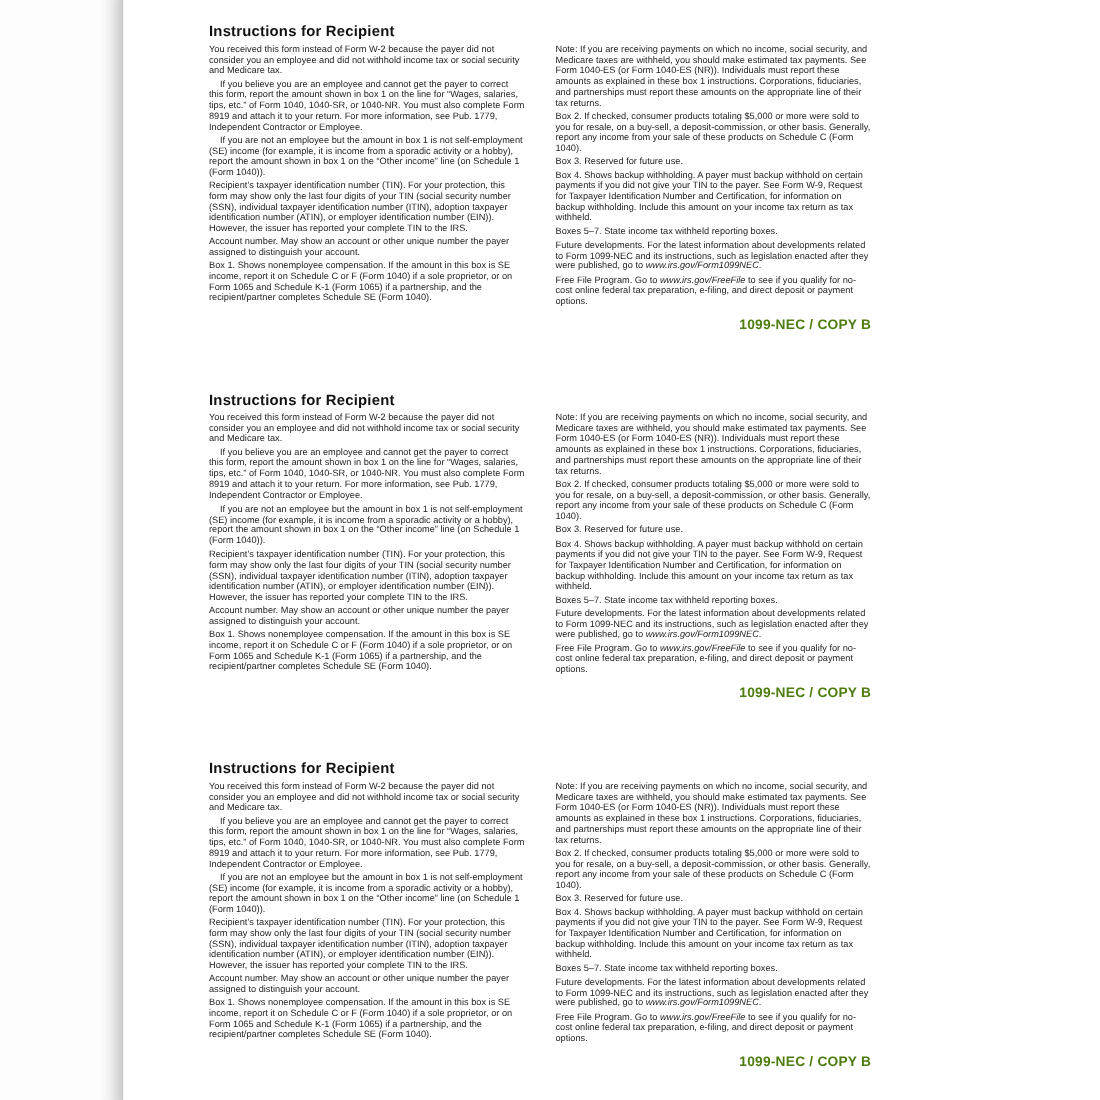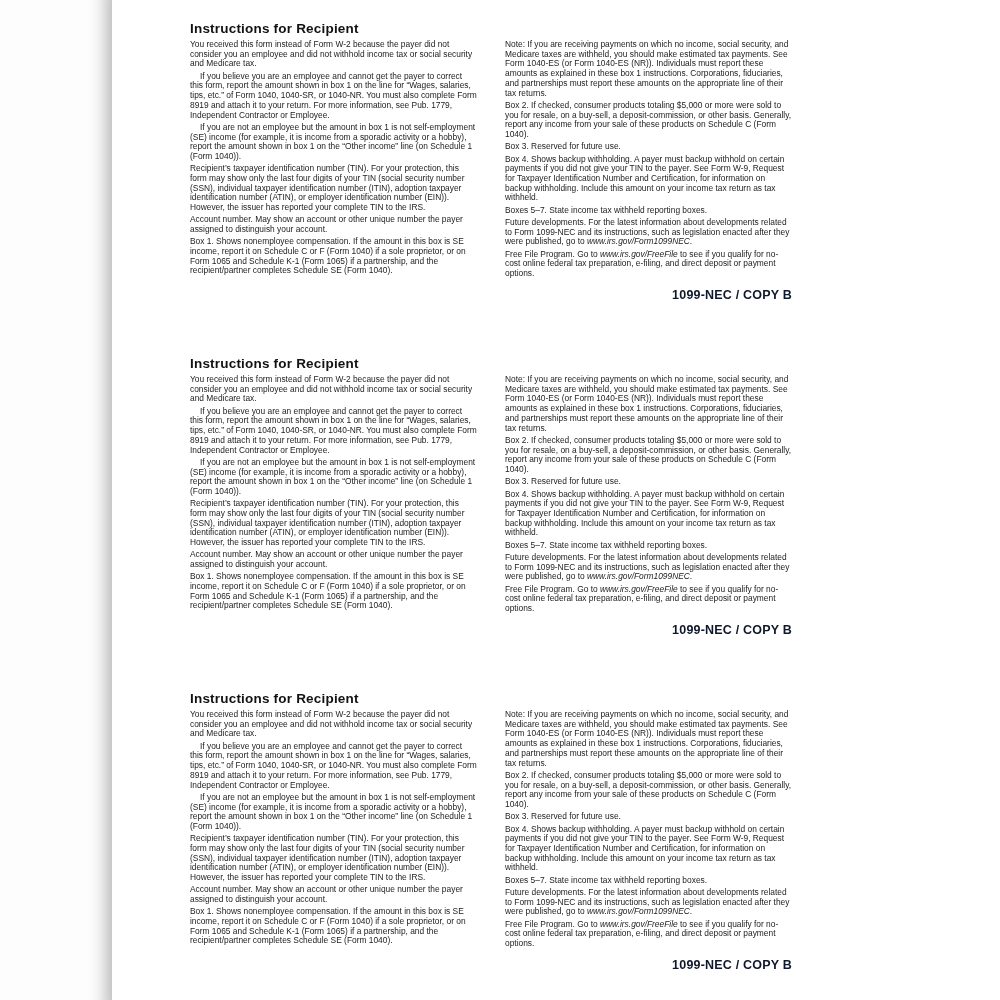--- a/index.html
+++ b/index.html
@@ -31,7 +31,7 @@
   .para i { }
   .copy-footer {
     text-align:right; font-weight:bold; font-size:12.5px;
-    letter-spacing:0.2px; margin-top:7px; color:#0f172a;
+    letter-spacing:0.2px; margin-top:7px; color:#4d7c0f;
   }
 </style>
 </head>

